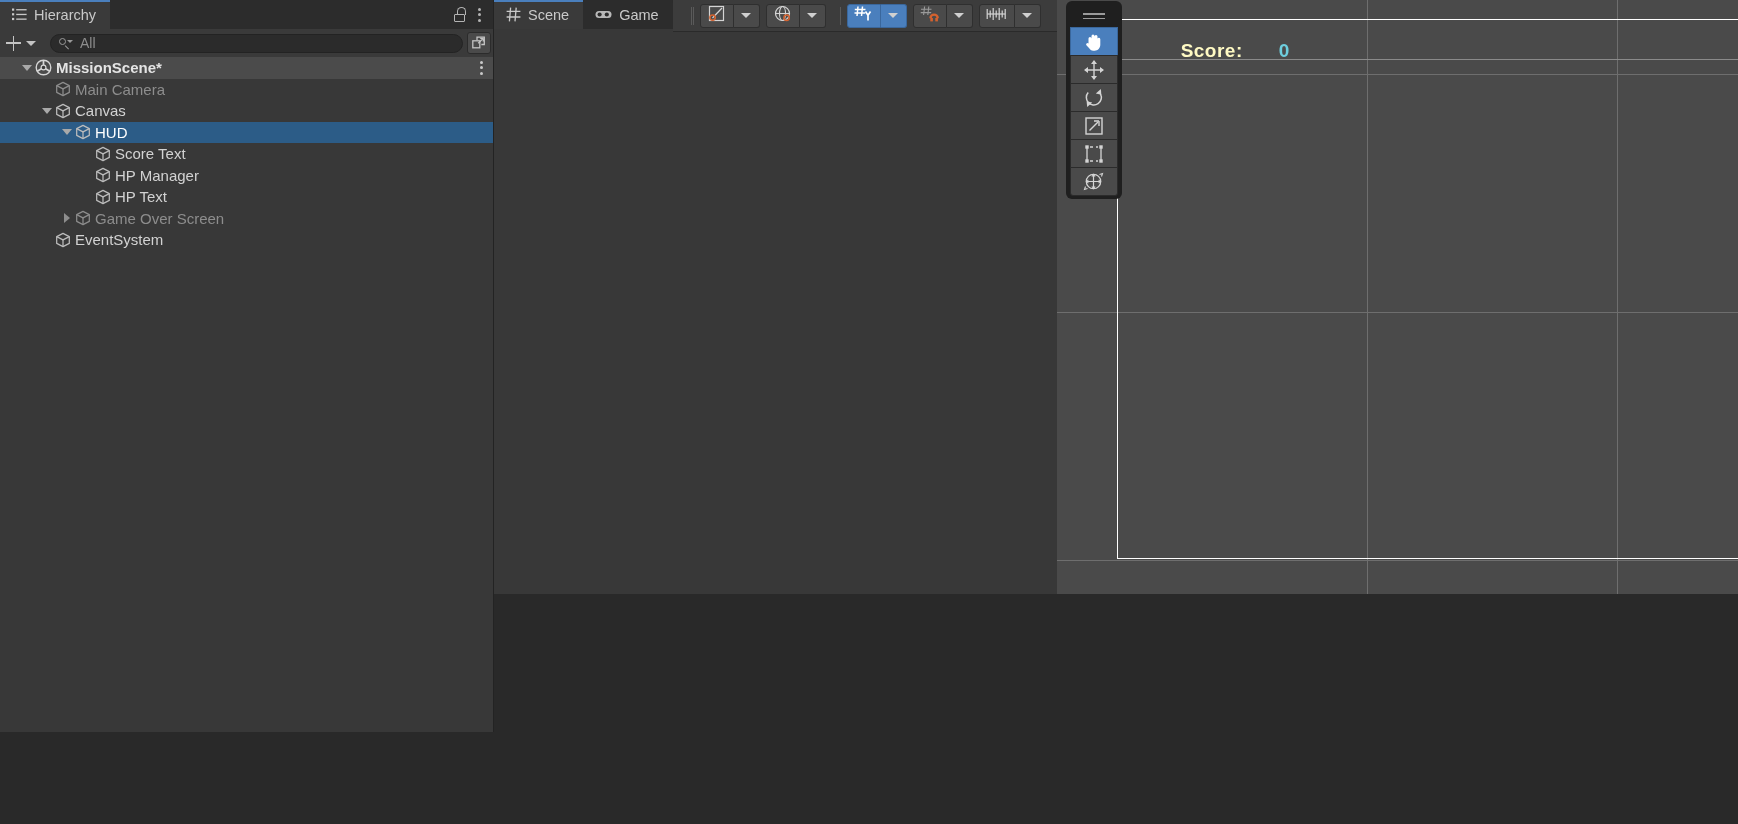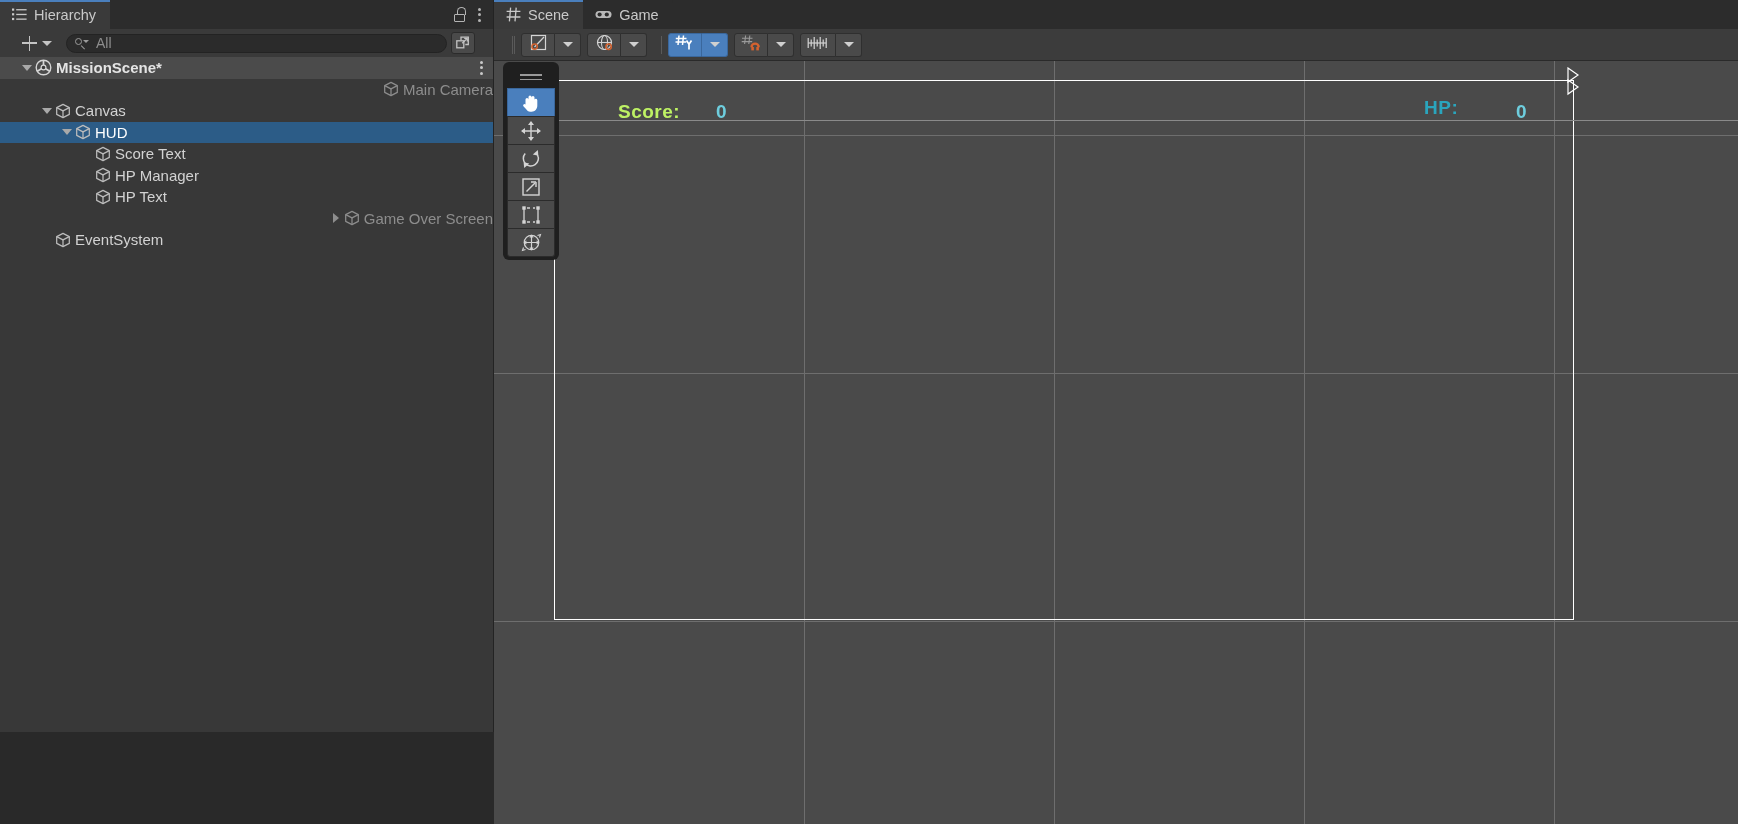--- a/index.html
+++ b/index.html
@@ -112,7 +112,7 @@
   .row-kebab i { background: #c9c9c9; }
 
   
-  .sceneview { position: relative; flex: 1; height: 824px; background: #383838; display: flex; flex-direction: column; }
+  .sceneview { position: relative; flex: 1; height: 594px; background: #383838; display: flex; flex-direction: row; }
   .scene-tabbar { height: 29px; background: #2c2c2c; display: flex; align-items: stretch; flex: 0 0 29px; }
   .scene-toolbar {
     height: 32px; background: #3c3c3c; flex: 0 0 32px;

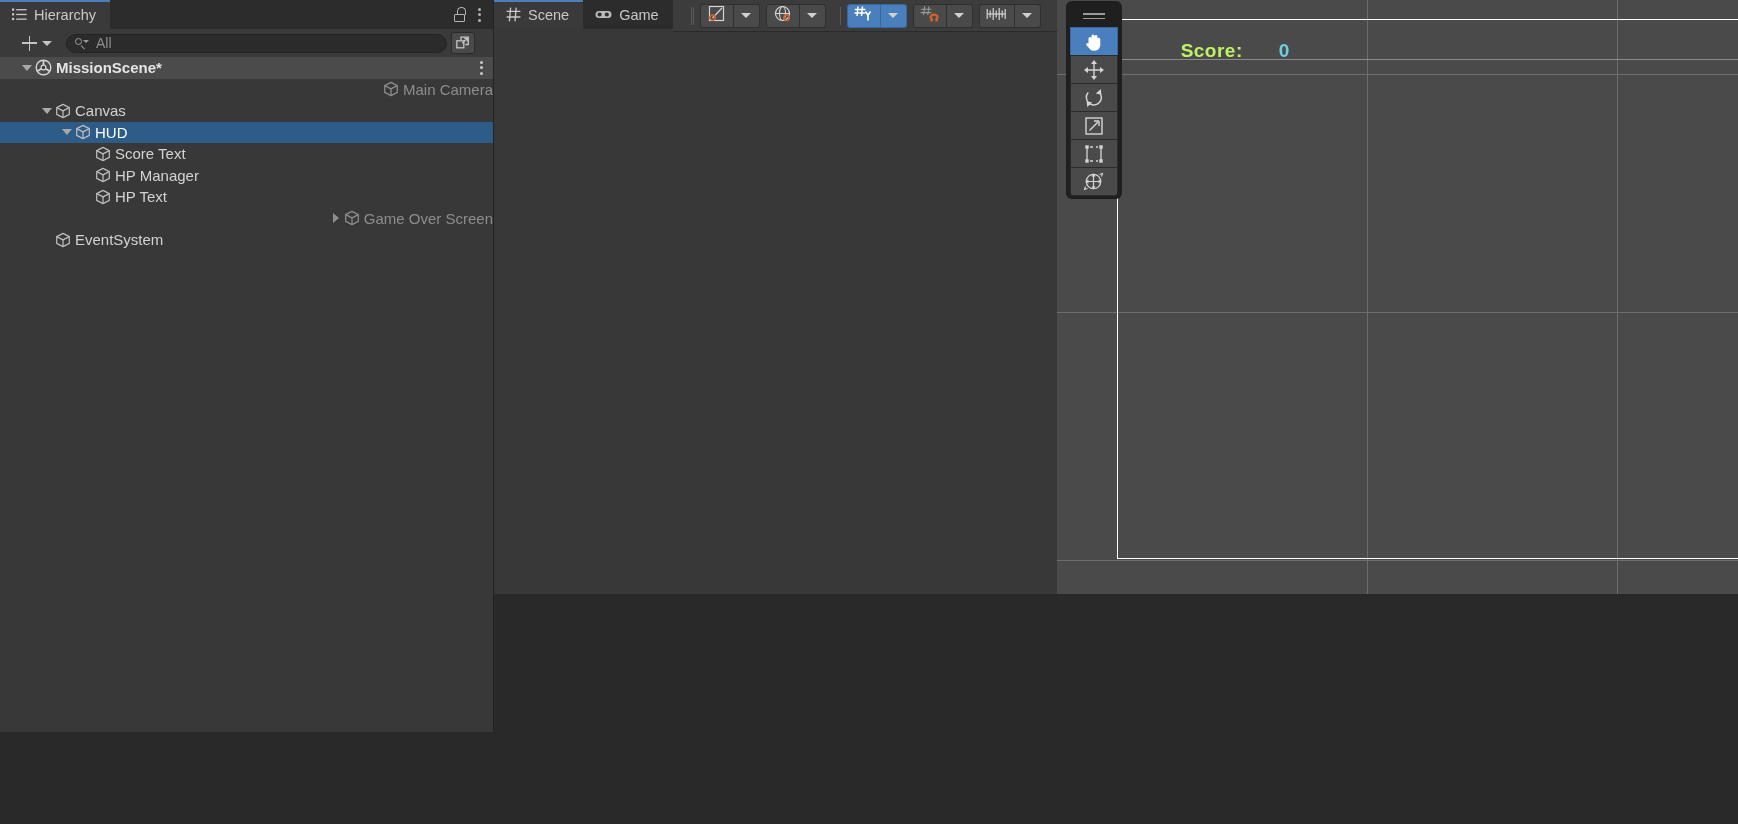--- a/index.html
+++ b/index.html
@@ -55,7 +55,7 @@
   .hier-toolbar {
     height: 28px; background: #3a3a3a;
     display: flex; align-items: center; gap: 0;
-    padding: 0 18px;
+    padding: 0 2px;
     flex: 0 0 28px;
   }
   .plus-btn { display: flex; align-items: center; gap: 5px; padding: 0 6px 0 4px; height: 22px; cursor: pointer; }

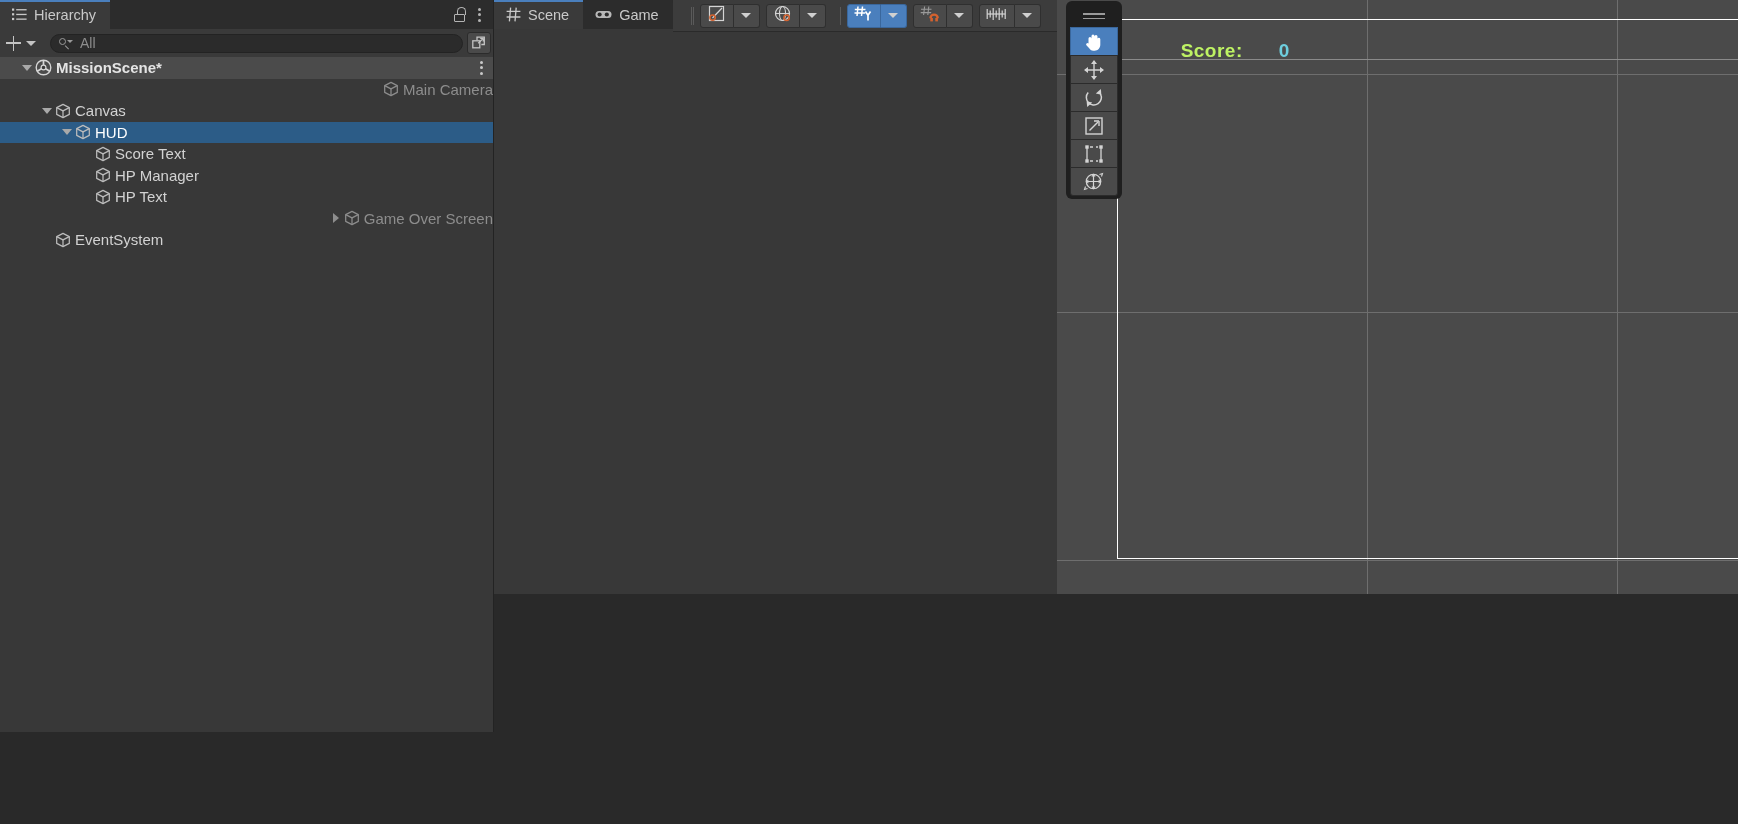--- a/index.html
+++ b/index.html
@@ -473,7 +473,7 @@
         </svg>
       </div>
 
-      <div class="hud-label" style="left: 124px; top: 40px; color: #bef264; text-align: right;">Score:</div>
+      <div class="hud-label" style="left: 124px; top: 40px; color: #fef9c3; text-align: right;">Score:</div>
       <div class="hud-label" style="left: 222px; top: 40px; color: rgb(110, 206, 222);">0</div>
       <div class="hud-label" style="left: 930px; top: 36px; color: rgb(42, 165, 189);">HP:</div>
       <div class="hud-label" style="left: 1022px; top: 40px; color: rgb(110, 206, 222);">0</div>

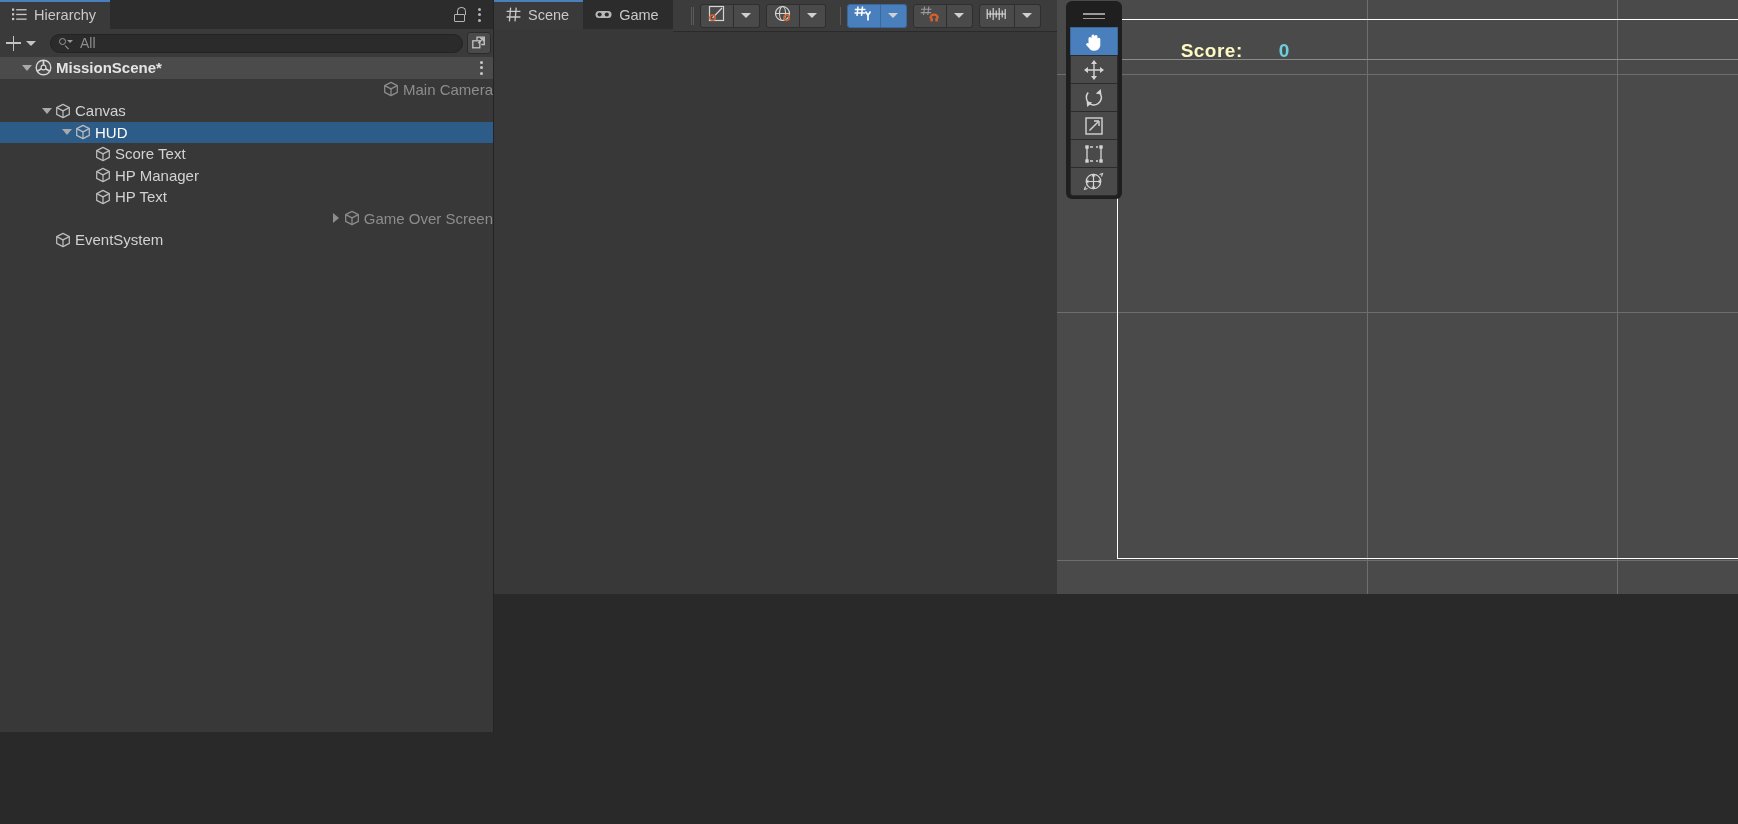--- a/index.html
+++ b/index.html
@@ -96,7 +96,7 @@
   }
   .tree-row.scene-row { background: #4b4b4b; font-weight: bold; color: #e4e4e4; }
   .tree-row.selected { background: #2c5c87; color: #ffffff; }
-  .tree-row.dim { color: #8d8d8d; justify-content: flex-end; }
+  .tree-row.dim { color: #8d8d8d; }
   .tree-row.dim .cube-ic svg { stroke: #8d8d8d; }
   .tw-arrow {
     width: 14px; height: 14px; display: flex; align-items: center; justify-content: center;

